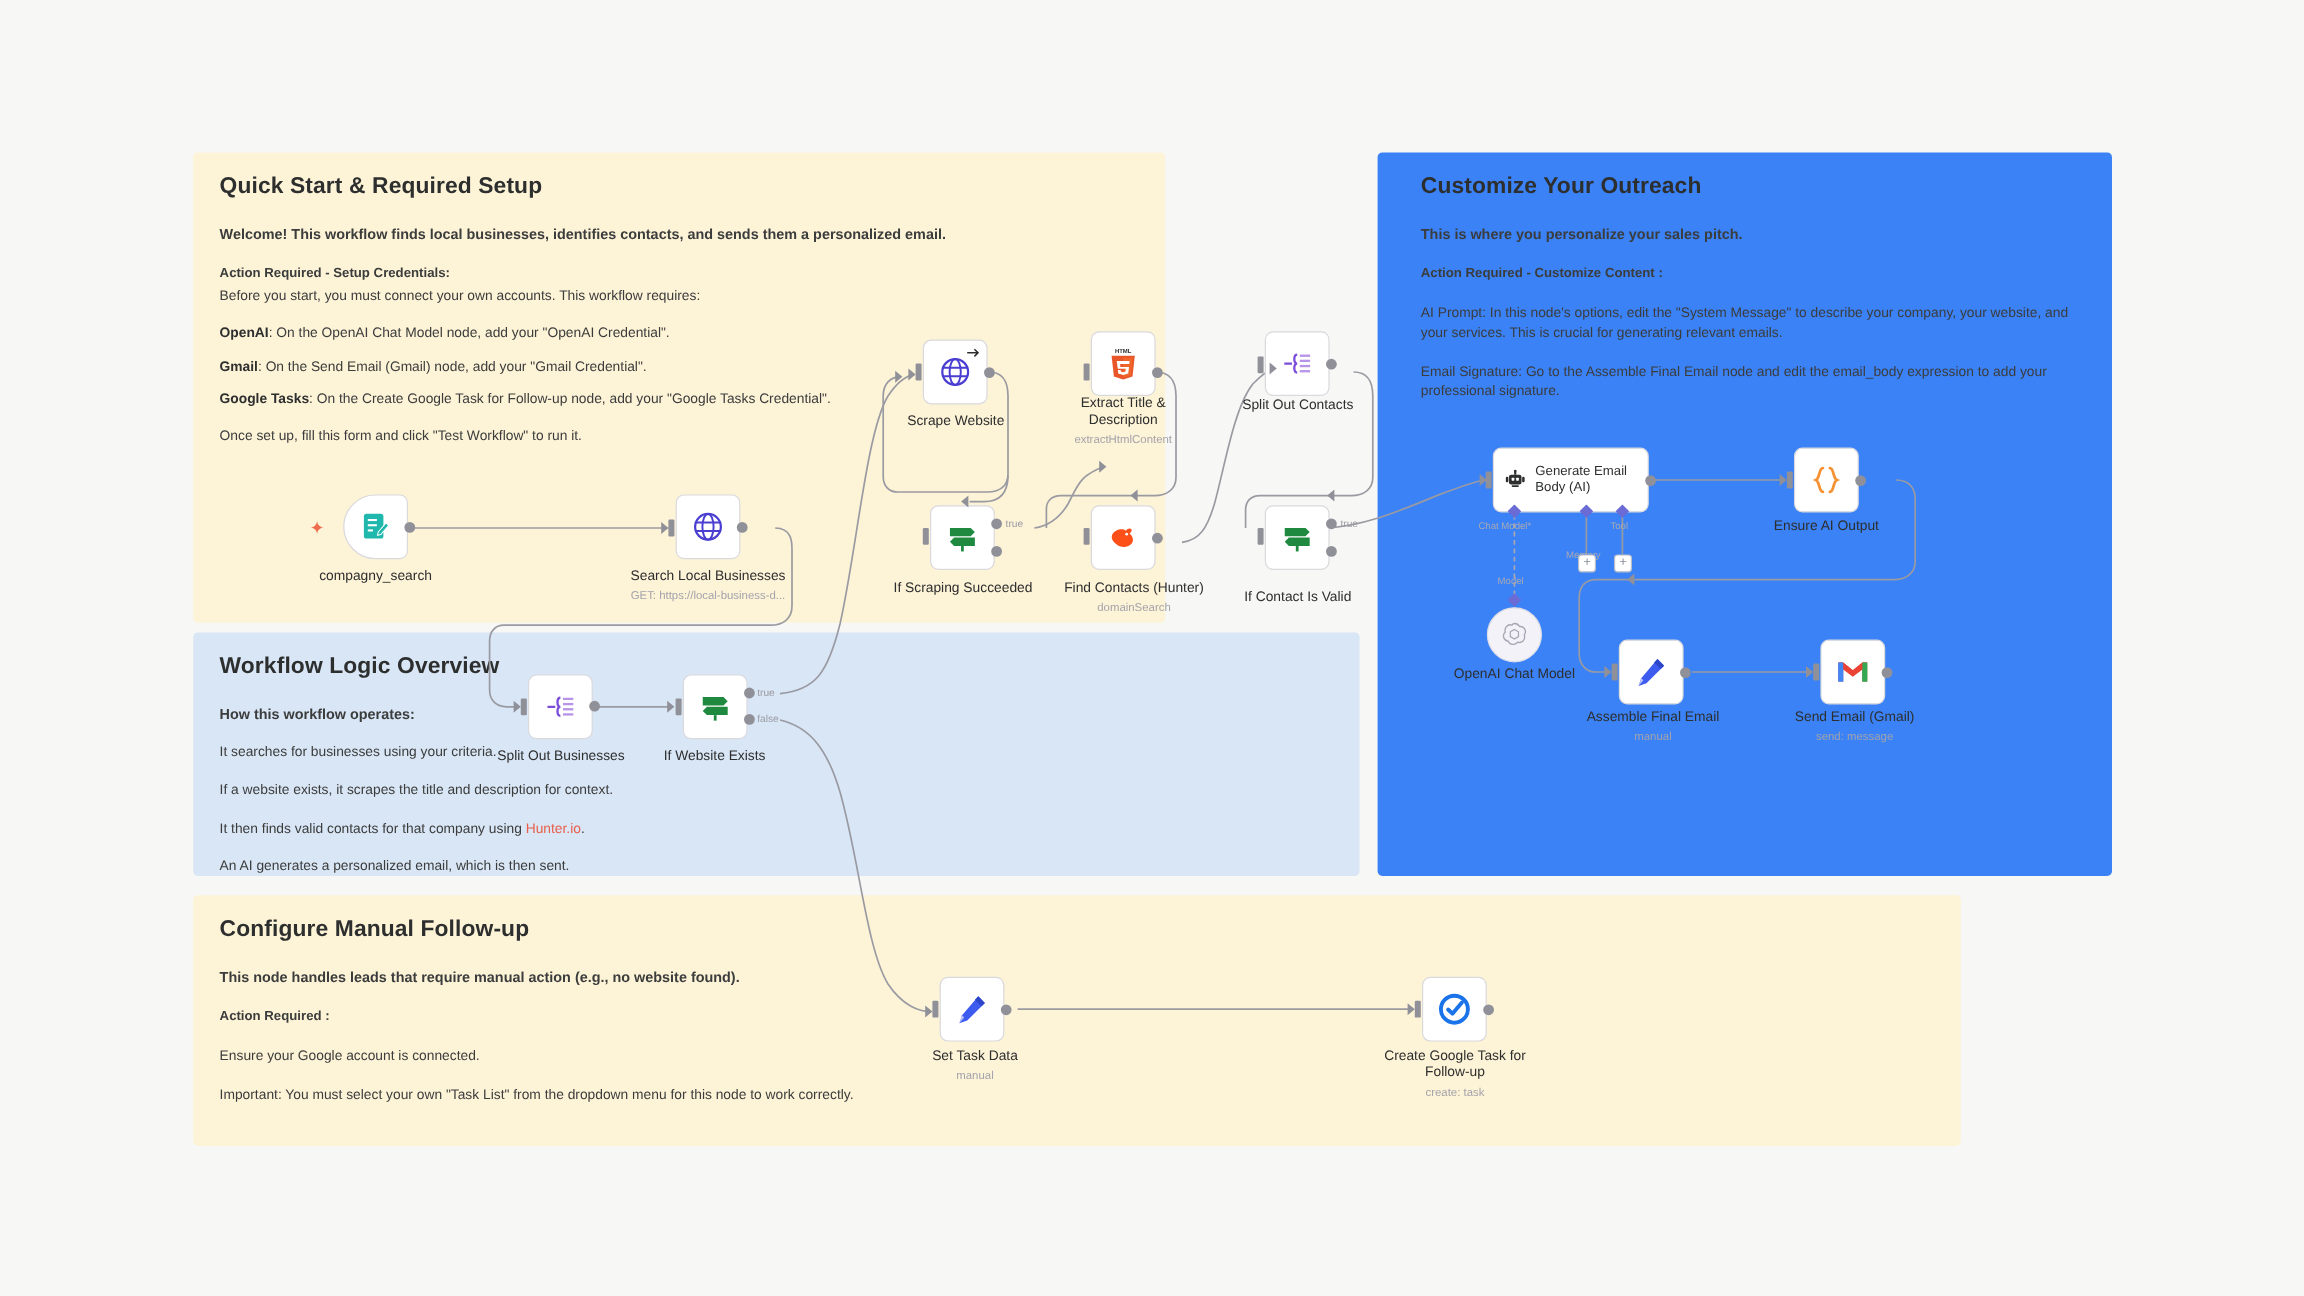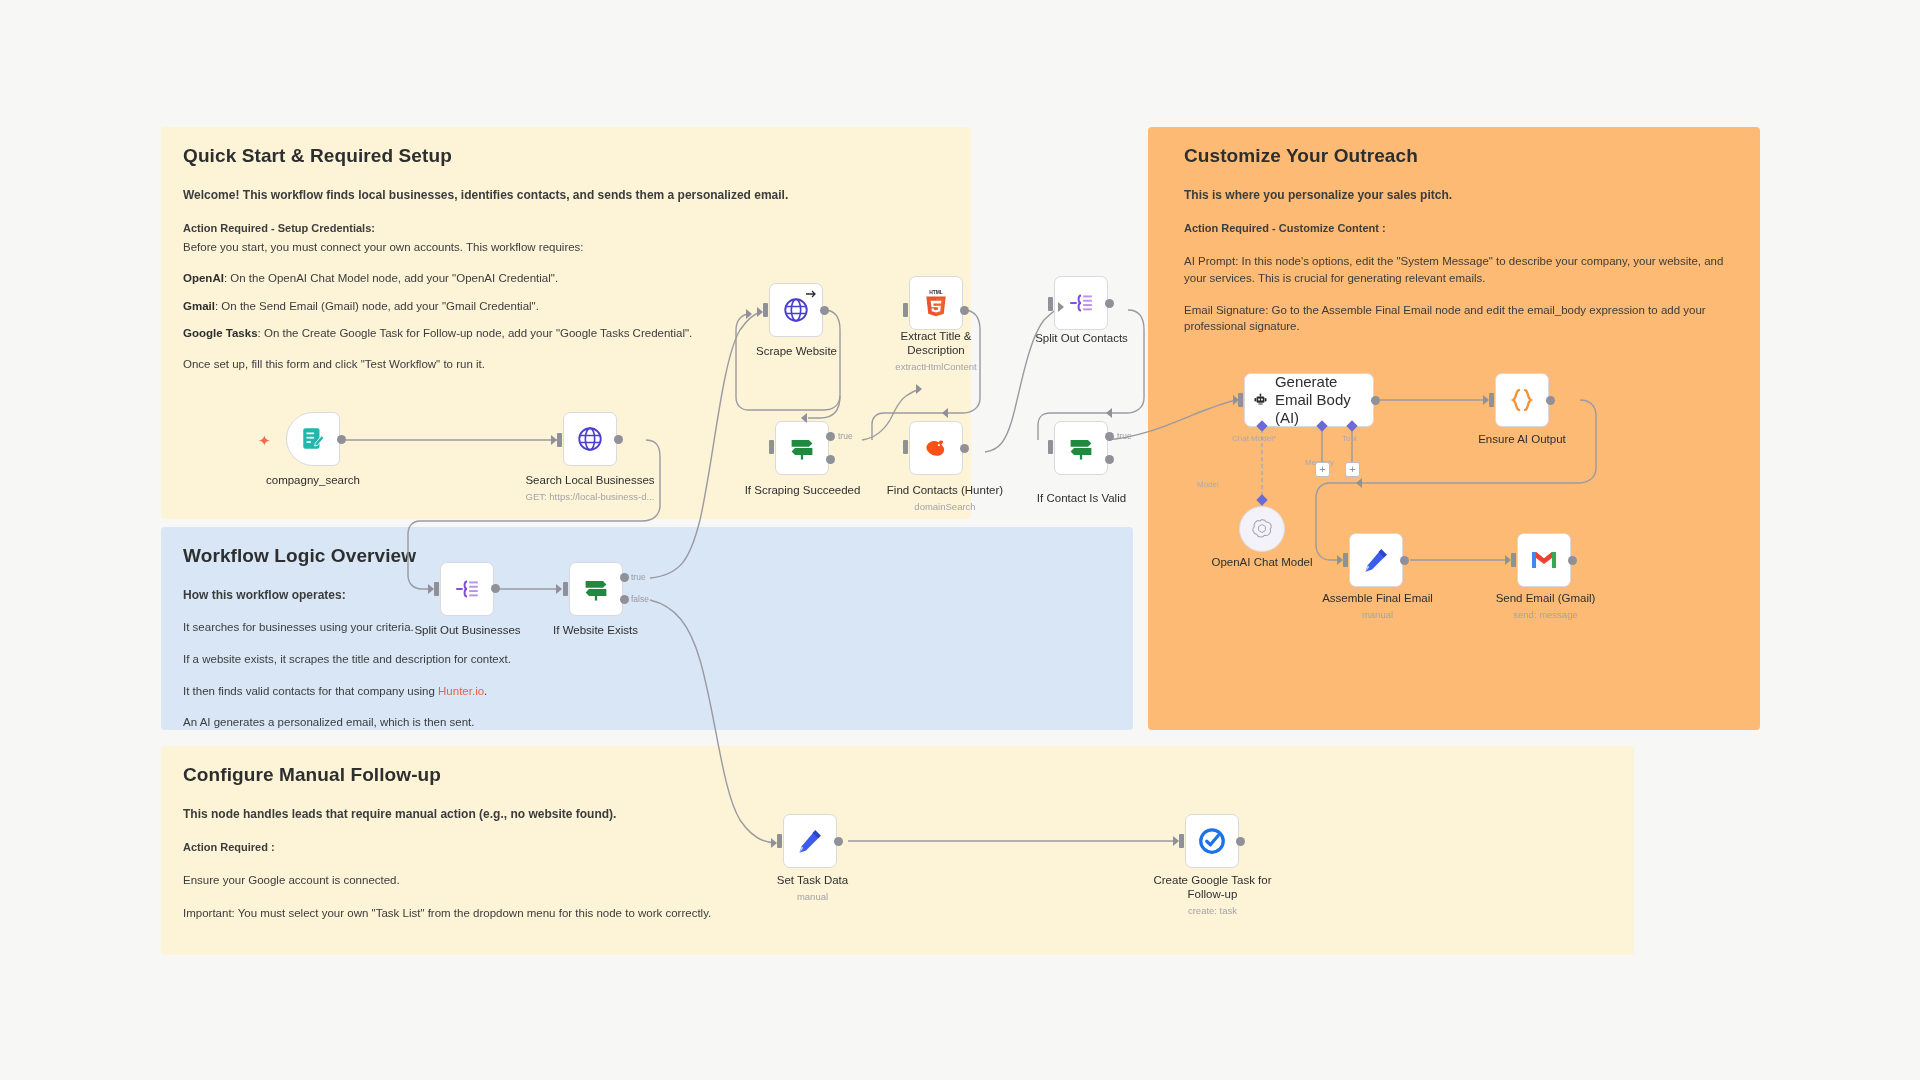--- a/index.html
+++ b/index.html
@@ -25,7 +25,7 @@
   }
   .sticky.yellow { background: #fdf3d7; }
   .sticky.blue   { background: #d9e6f5; }
-  .sticky.green  { background: #fdba74; padding-left: 36px; }
+  .sticky.green  { background: #3b82f6; padding-left: 36px; }
 
   .sticky h2 {
     margin: 0 0 20px 0;

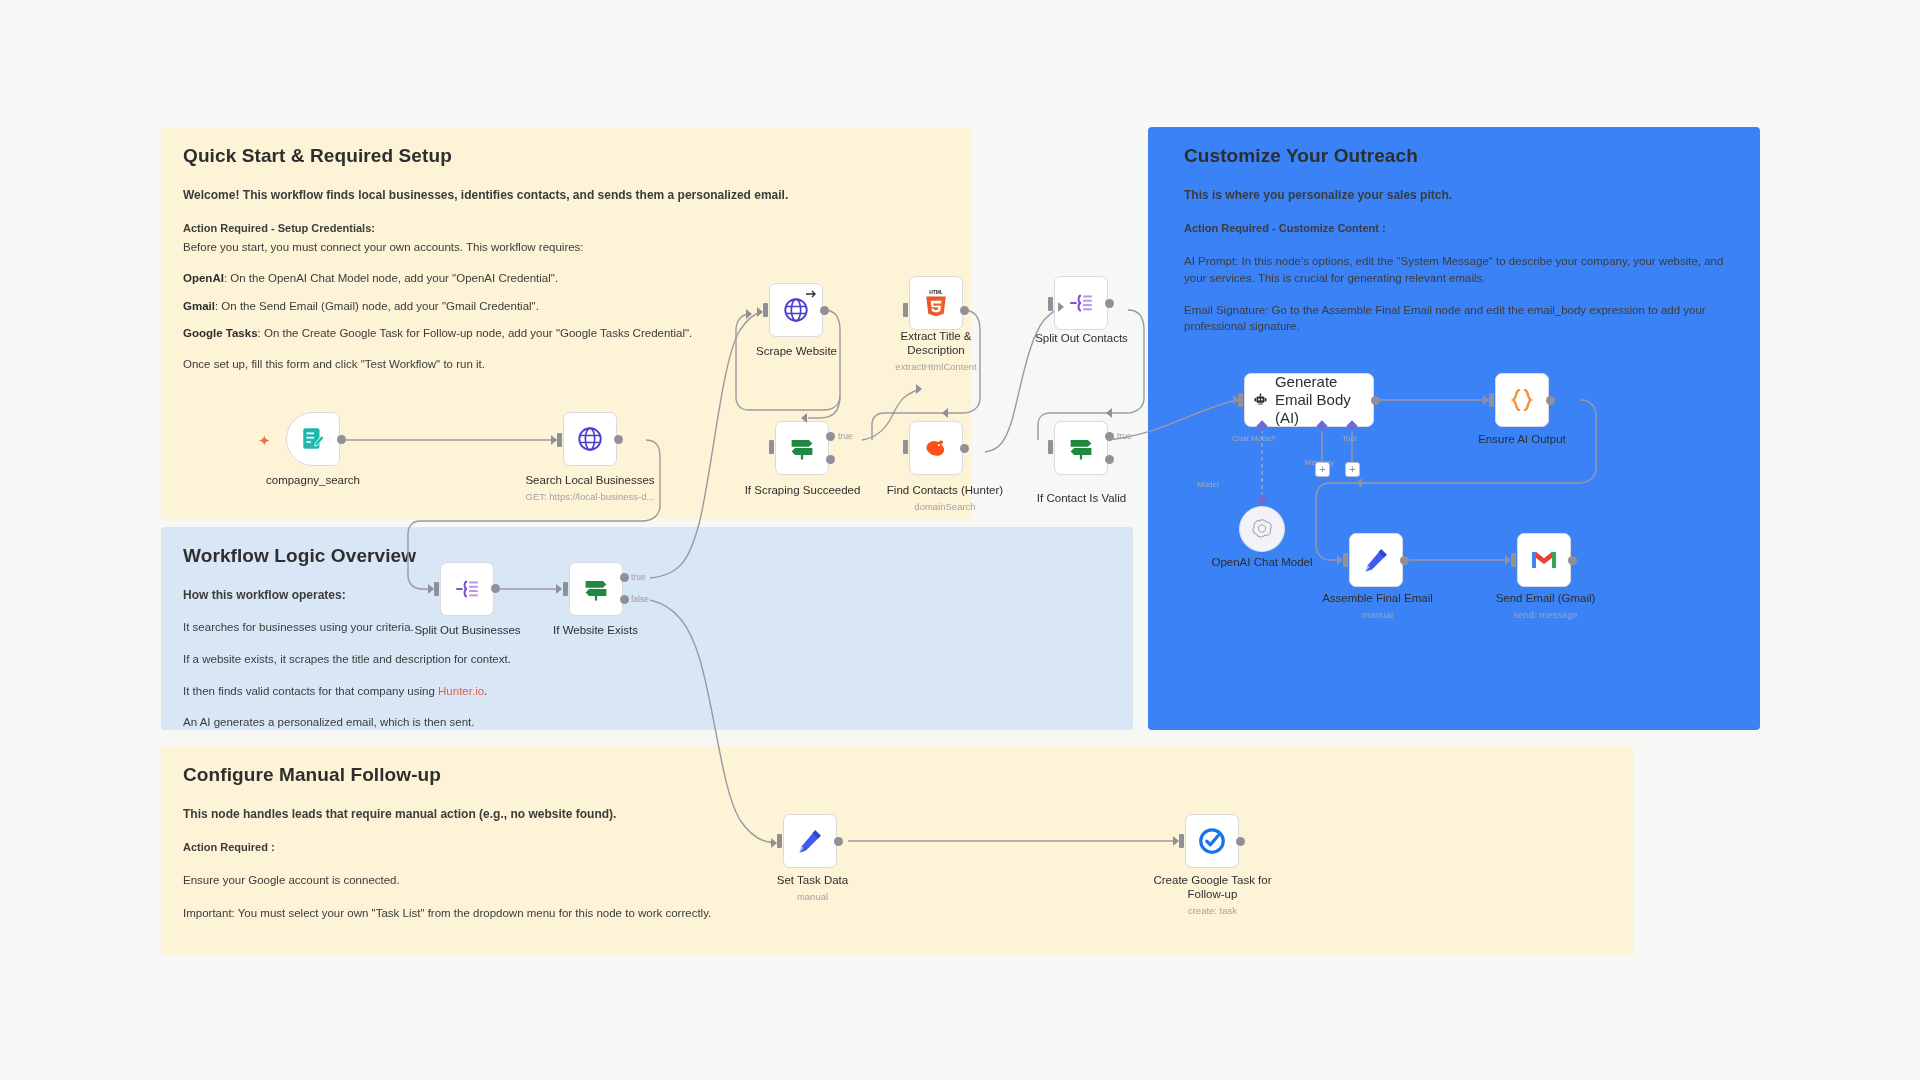--- a/index.html
+++ b/index.html
@@ -62,7 +62,7 @@
     gap: 7px;
   }
   .node .lbl-inside {
-    font-size: 15px; color: #2d2e2e; line-height: 1.18; font-weight: 400;
+    font-size: 11px; color: #2d2e2e; line-height: 1.18; font-weight: 400;
   }
   .node-caption {
     position: absolute;

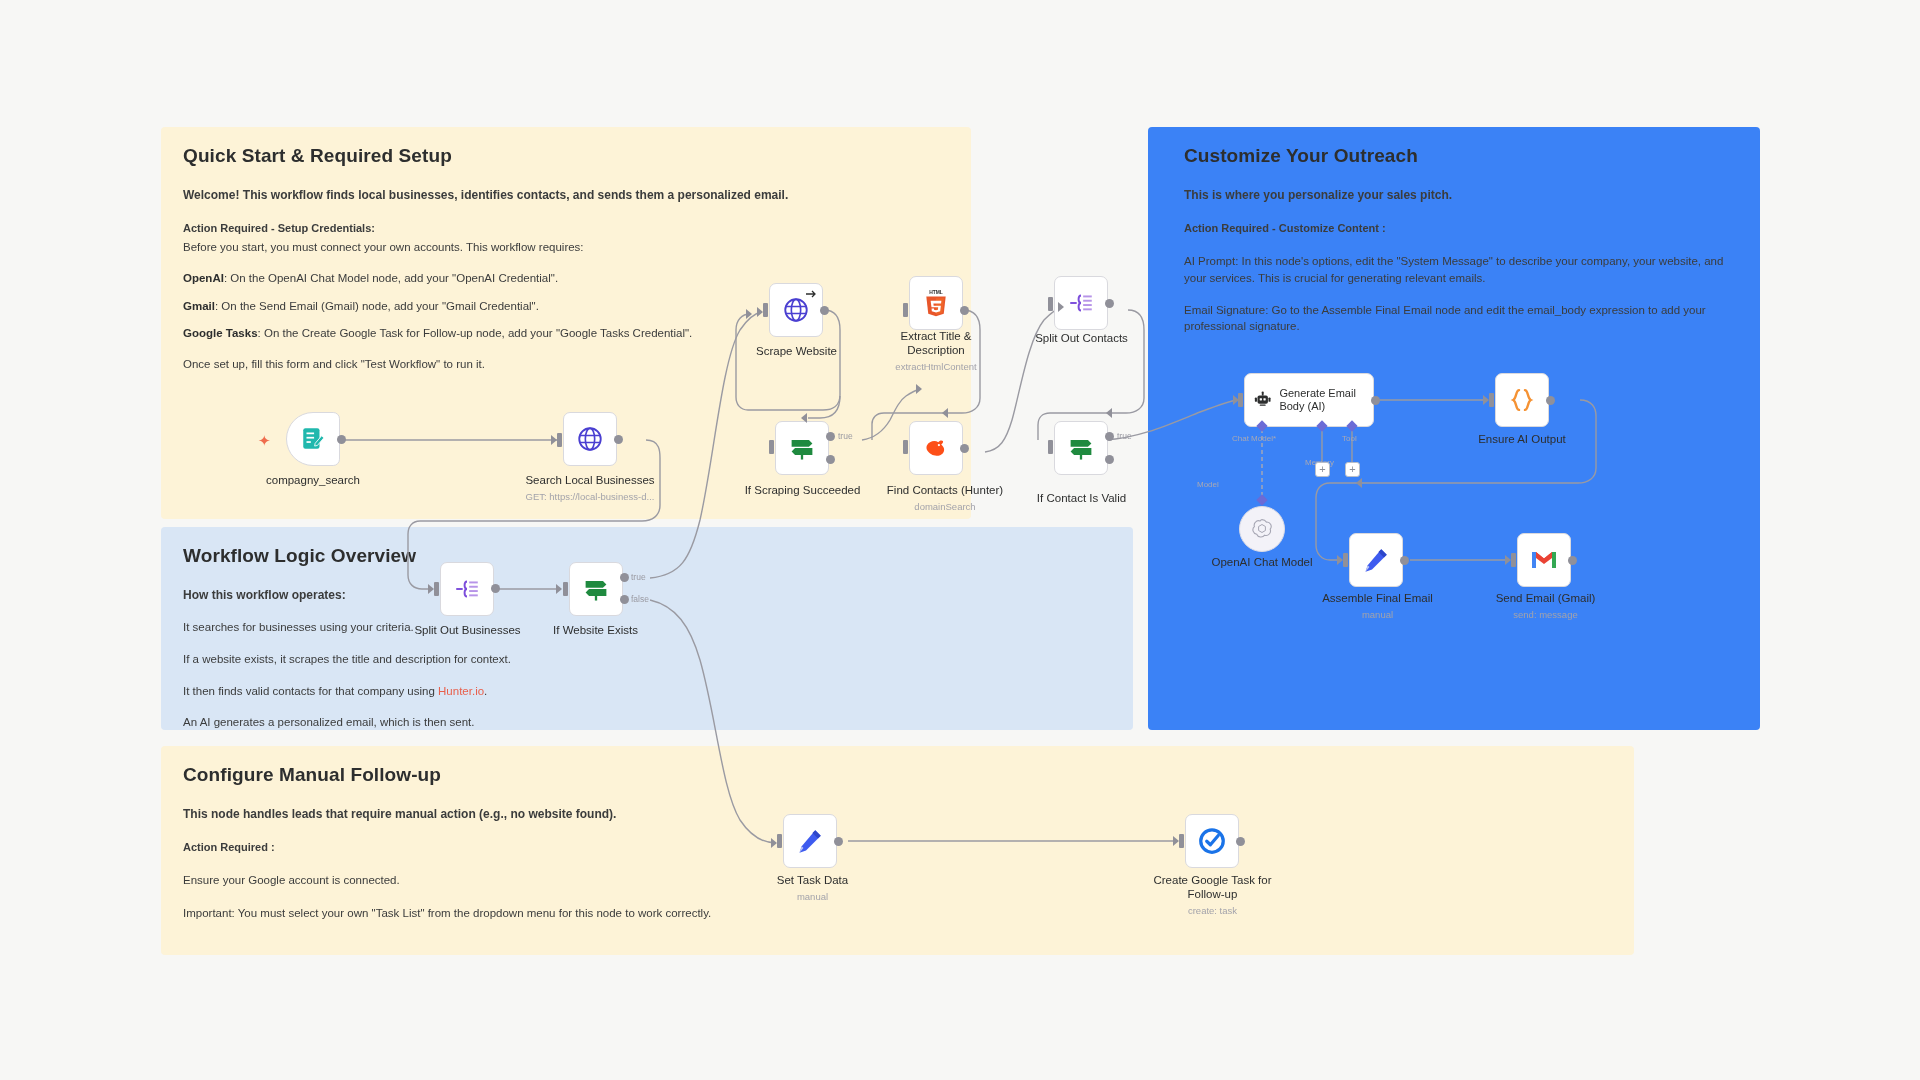--- a/index.html
+++ b/index.html
@@ -440,7 +440,7 @@
   <div class="sub-label" style="left:1342px; top:434px;">Tool</div>
   <div class="plusbox" style="left:1315px; top:462px;">+</div>
   <div class="plusbox" style="left:1345px; top:462px;">+</div>
-  <div class="sub-label" style="left:1197px; top:480px;">Model</div>
+  <div class="sub-label" style="left:1248px; top:480px;">Model</div>
   <div class="diamond" style="left:1258px; top:496px;"></div>
 
   <div class="circle-node" style="left:1239px; top:506px;">

